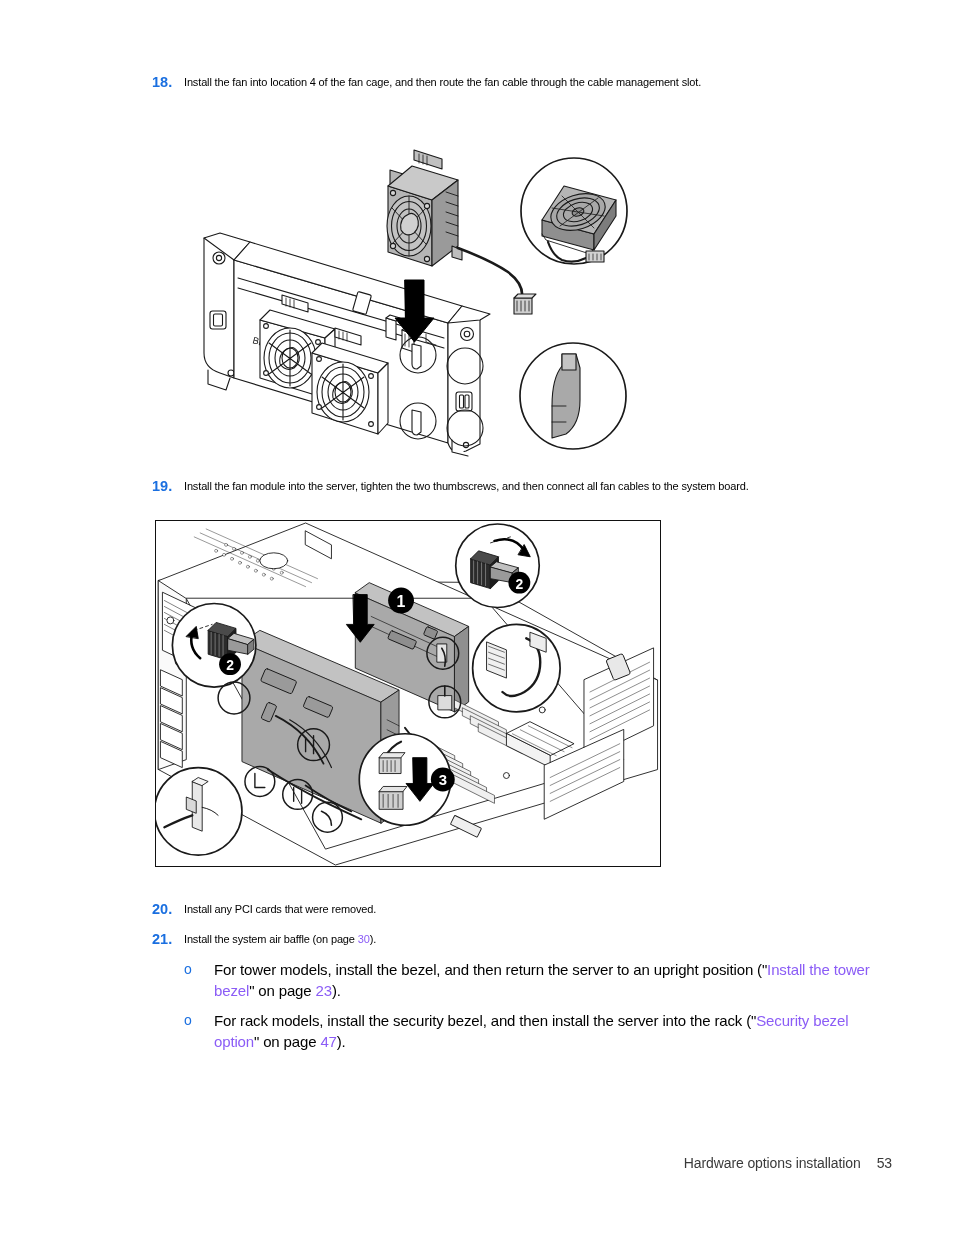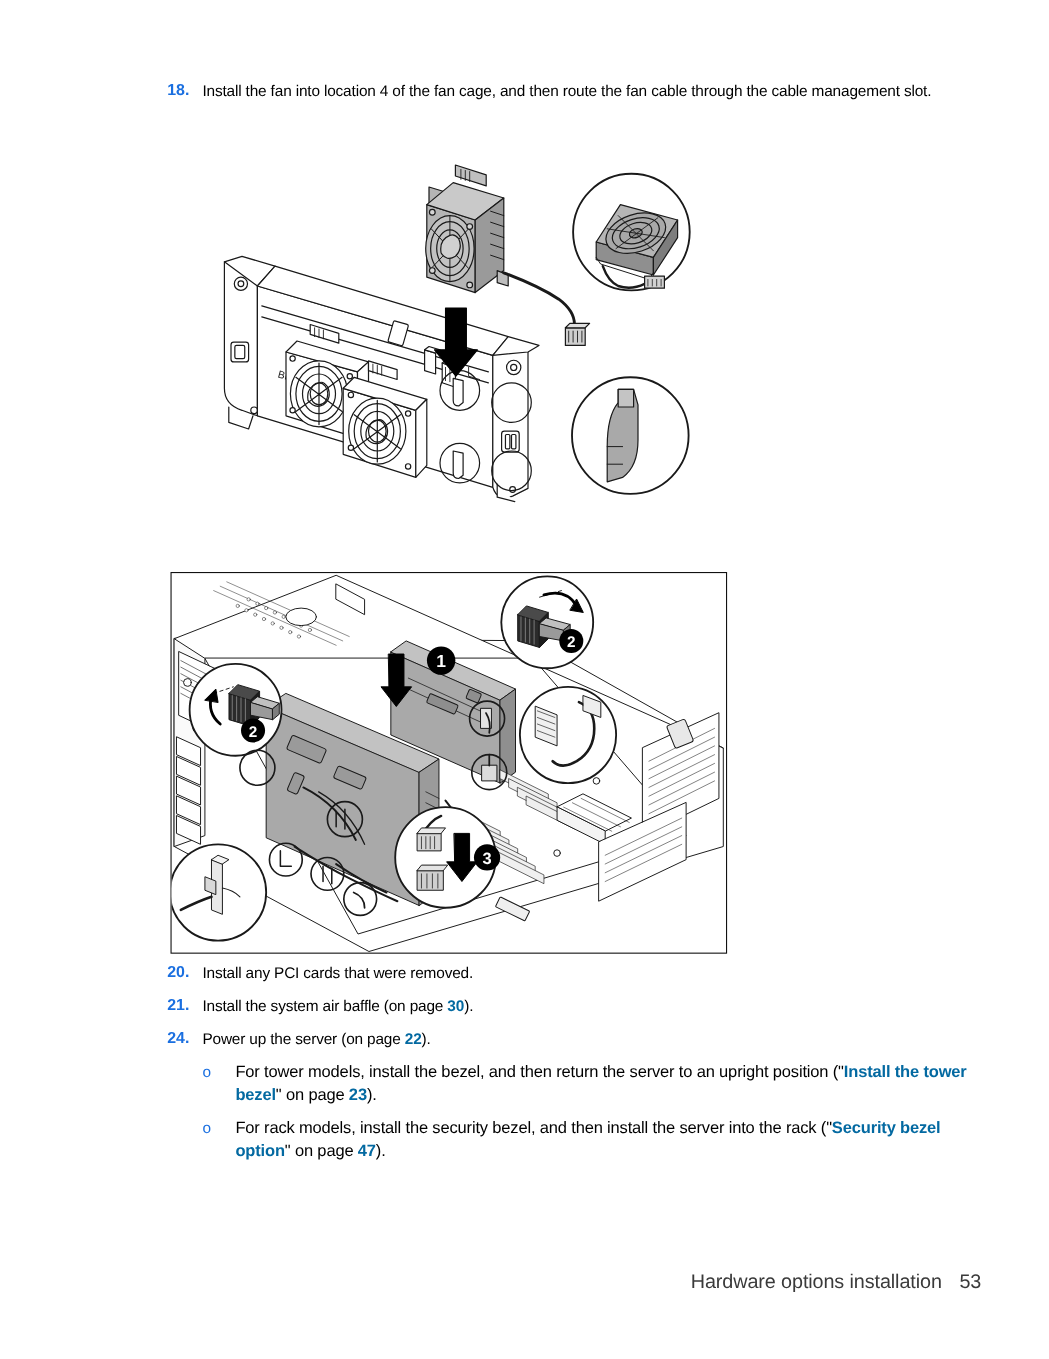--- a/index.html
+++ b/index.html
@@ -46,7 +46,7 @@
   }
   .step-body {
     flex: 1 1 auto;
-    font-size: 14px;
+    font-size: 11px;
     line-height: 21px;
     letter-spacing: -0.15px;
   }

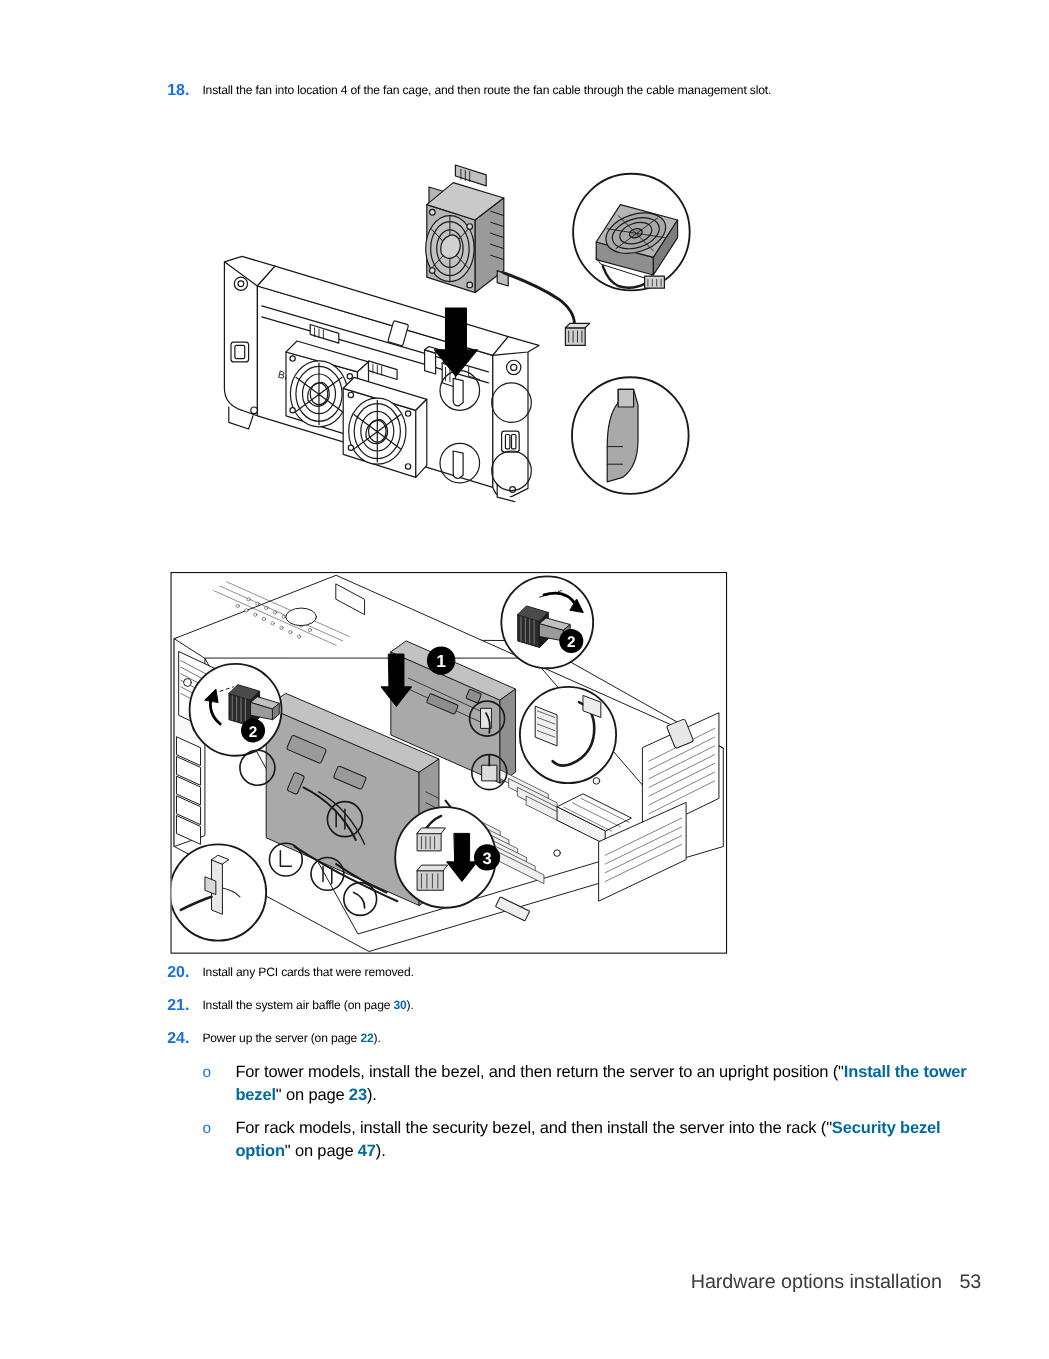--- a/index.html
+++ b/index.html
@@ -295,6 +295,12 @@
     </svg>
   </div>
 
+  <div class="steps" style="top:476px">
+    <div class="step">
+      <div class="step-num">19.</div>
+      <div class="step-body">Install the fan module into the server, tighten the two thumbscrews, and then connect all fan cables to the system board.</div>
+    </div>
+  </div>
 
   <div class="figure-2">
     <svg viewBox="0 0 506 347" width="504" height="345" xmlns="http://www.w3.org/2000/svg">

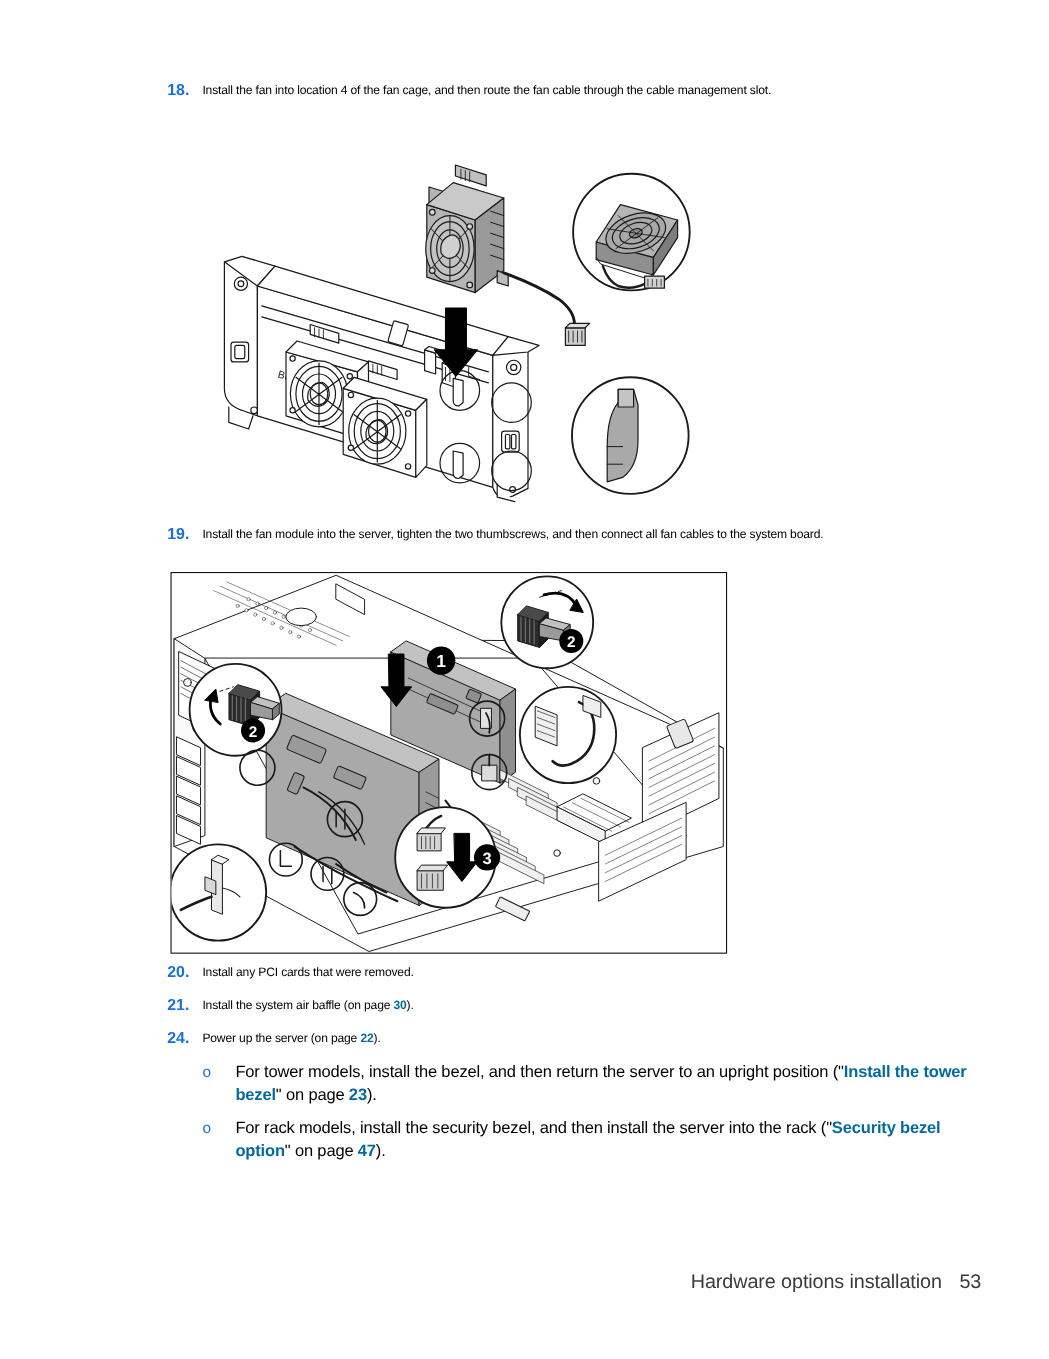--- a/index.html
+++ b/index.html
@@ -55,7 +55,7 @@
   .steps-tail {
     position: absolute;
     left: 150px;
-    top: 874px;
+    top: 899px;
     width: 730px;
   }
   .steps-tail .step { margin-bottom: 9px; }

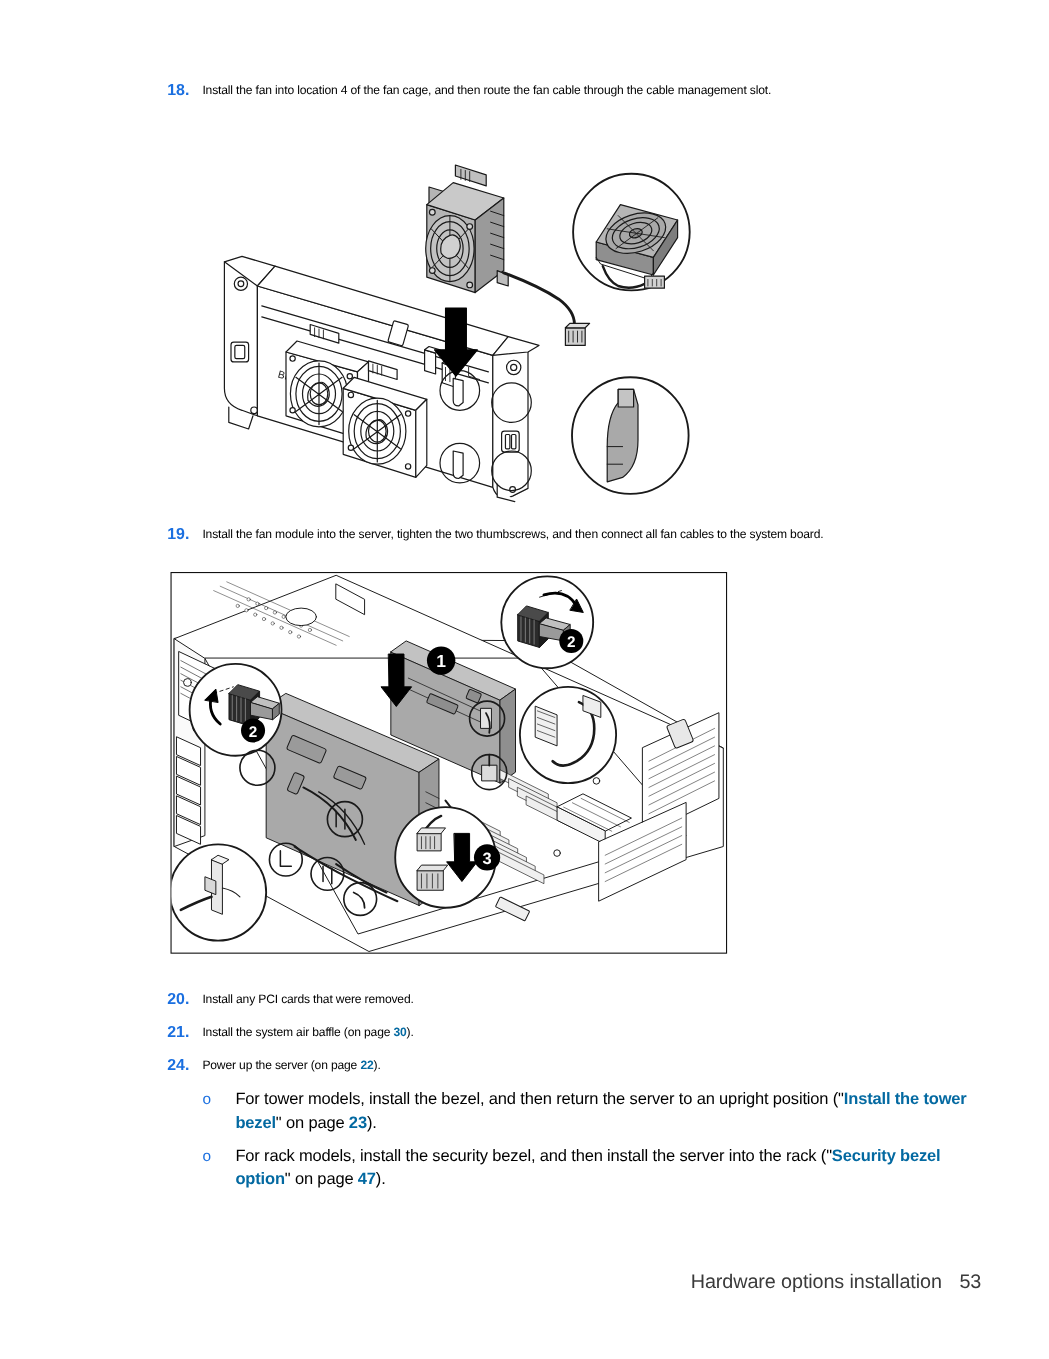--- a/index.html
+++ b/index.html
@@ -83,7 +83,7 @@
     letter-spacing: -0.15px;
   }
 
-  .xref { color: #0369a1; font-weight: bold; }
+  .xref { color: #8b5cf6; }
 
   
   .footer {

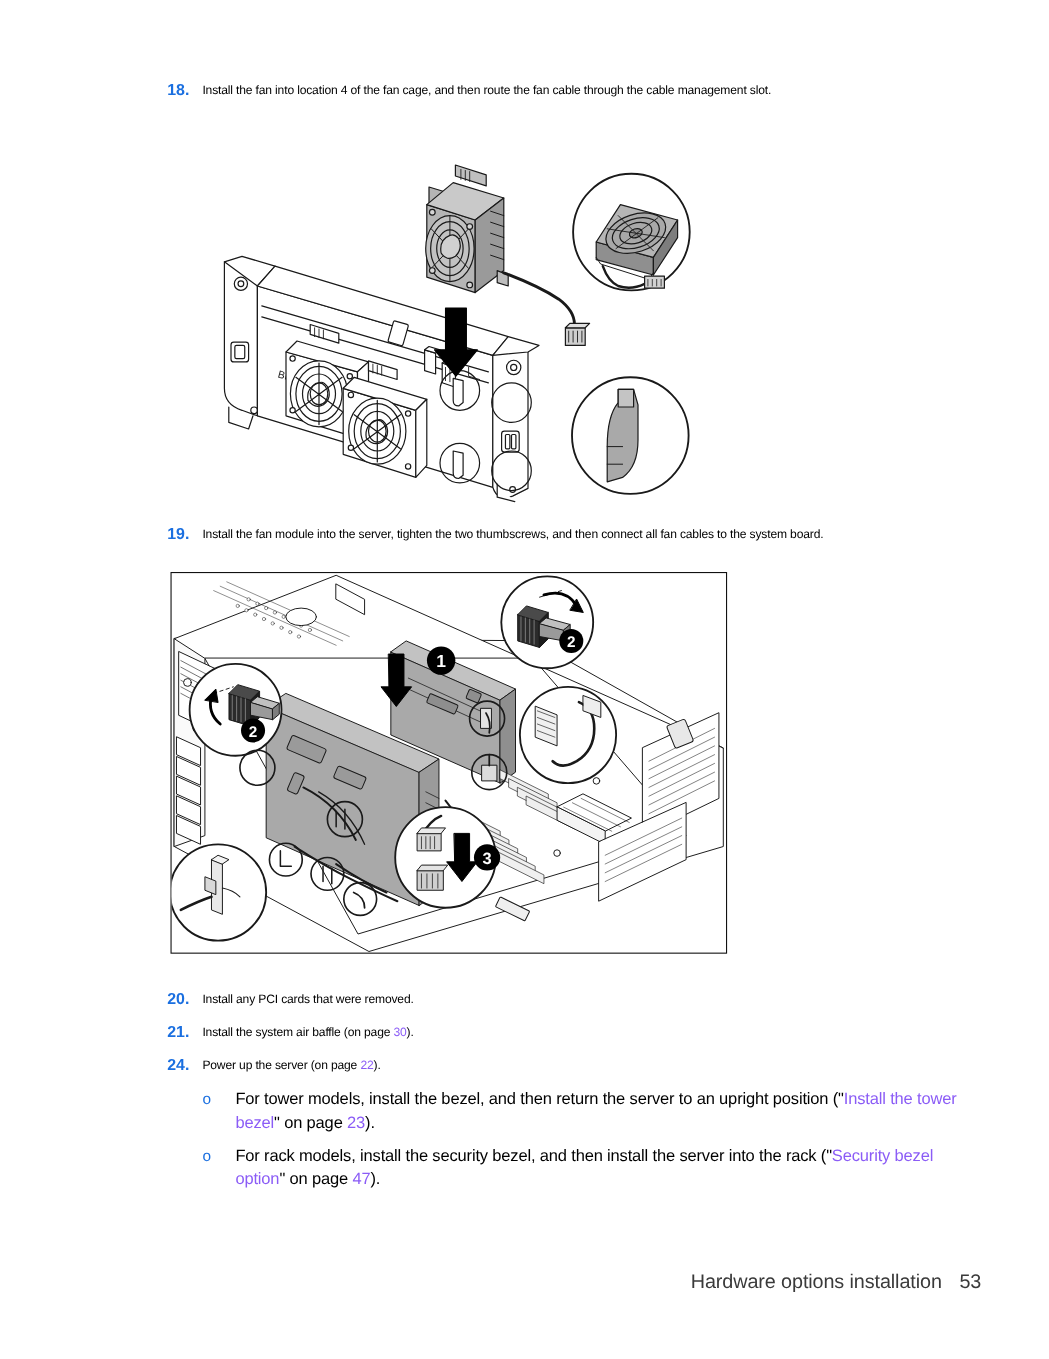--- a/index.html
+++ b/index.html
@@ -566,10 +566,6 @@
 
 
 
-    <div class="step">
-      <div class="step-num">24.</div>
-      <div class="step-body"><span>Power up the server (on page </span><span class="xref">22</span><span>).</span></div>
-    </div>
 
 
     <div class="sublist">

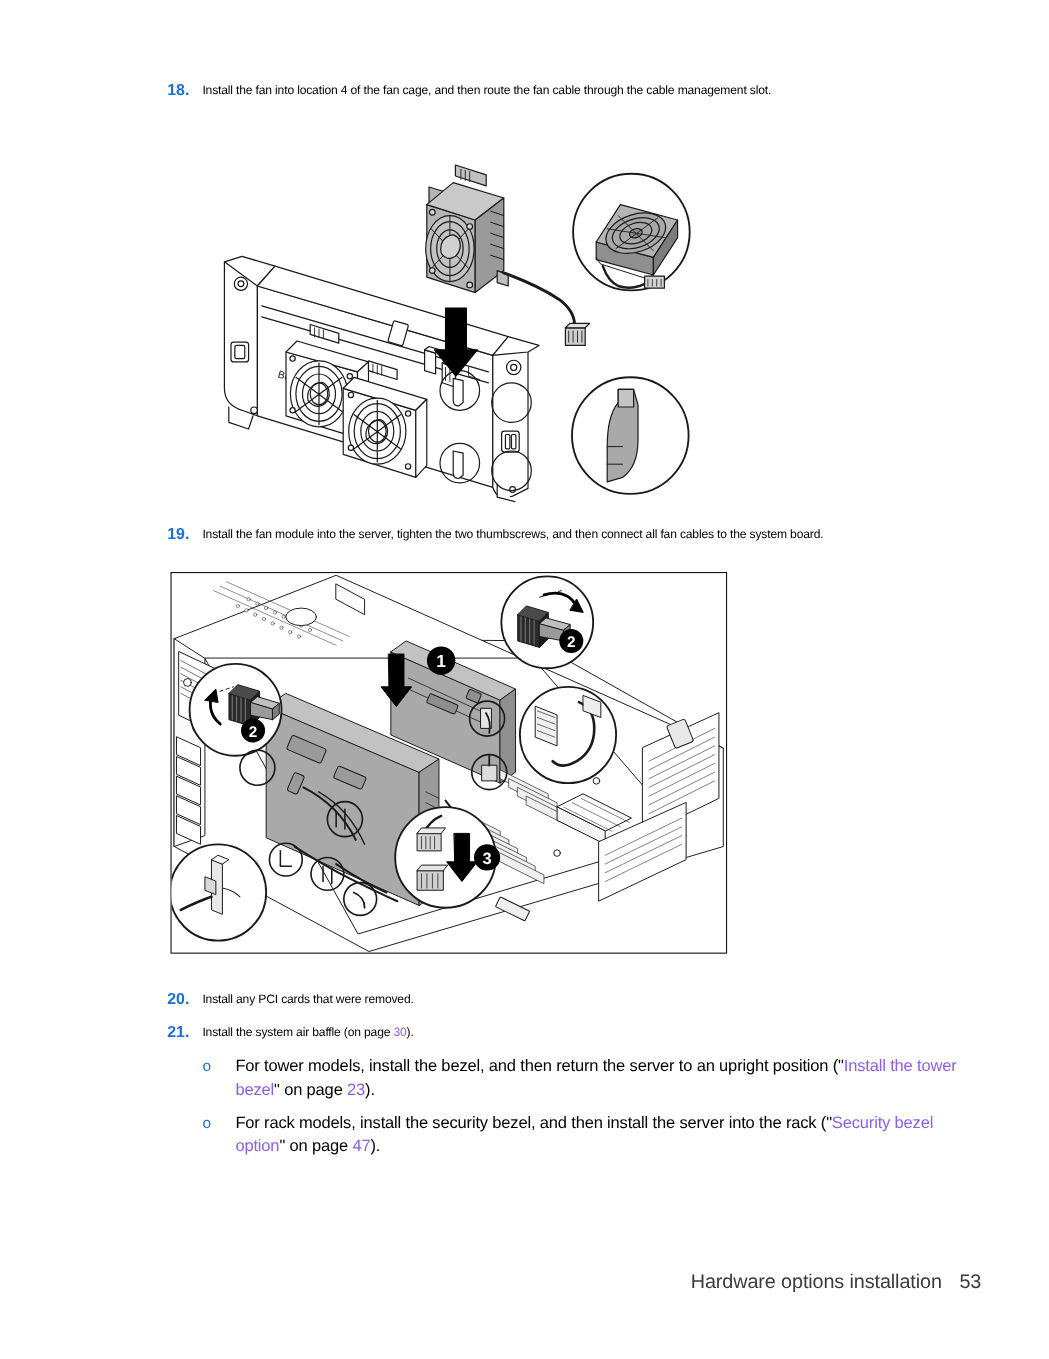--- a/index.html
+++ b/index.html
@@ -90,7 +90,7 @@
     position: absolute;
     right: 62px;
     top: 1155px;
-    font-size: 18px;
+    font-size: 14px;
     color: #3a3a3a;
     letter-spacing: -0.1px;
   }

